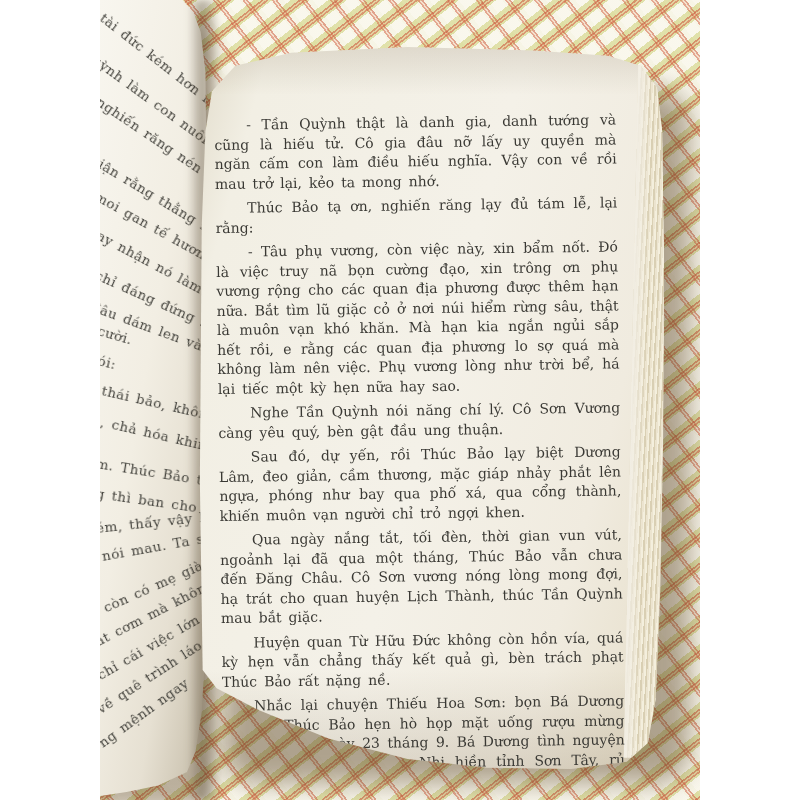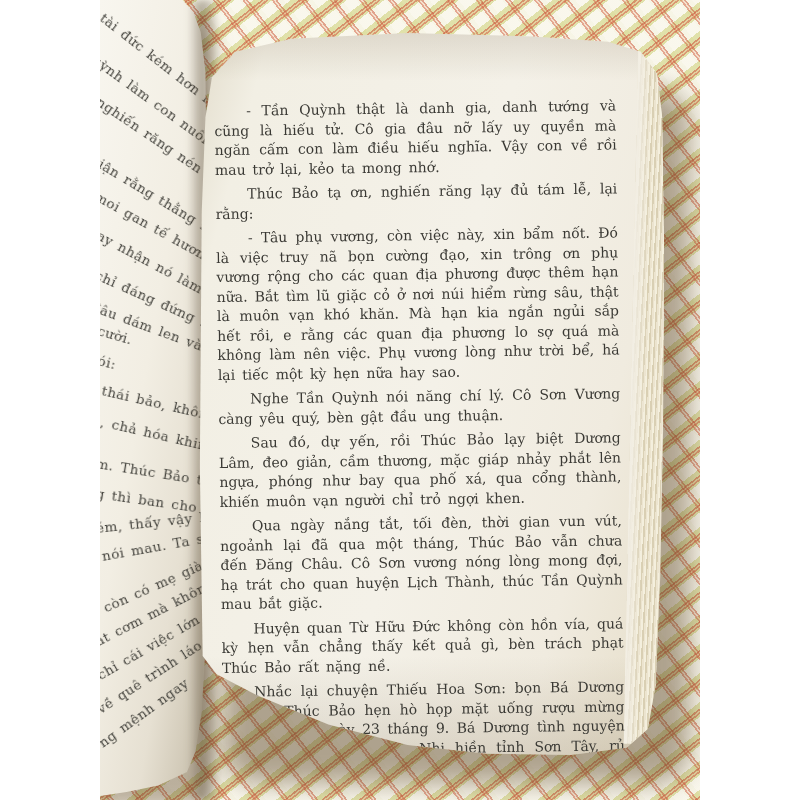--- a/index.html
+++ b/index.html
@@ -36,7 +36,7 @@
     background:linear-gradient(to right,rgba(70,54,32,0) 0%,rgba(70,54,32,0.38) 50%,rgba(70,54,32,0.10) 100%);
     filter:blur(3px);}
   
-  .page-right{position:absolute;left:98px;top:30px;width:466px;height:728px;
+  .page-right{position:absolute;left:98px;top:44px;width:466px;height:728px;
     background:
       linear-gradient(to bottom,rgba(110,90,60,0.16) 0%,rgba(110,90,60,0) 7%,rgba(110,90,60,0) 86%,rgba(110,90,60,0.18) 100%),
       linear-gradient(105deg,#c9c0ac 0%,#e7e2d3 3.5%,#f2efe4 11%,#f4f1e8 50%,#f0ebdf 78%,#e9e2d0 92%,#ddd4be 100%);

